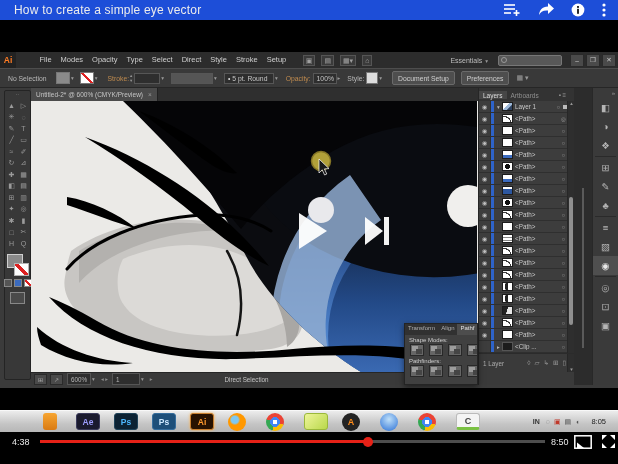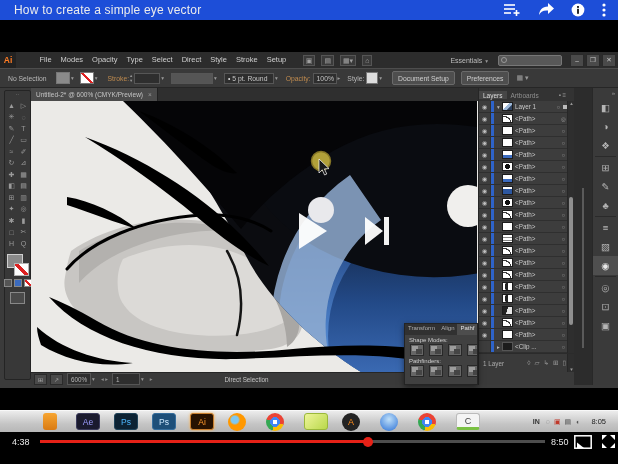--- a/index.html
+++ b/index.html
@@ -117,7 +117,7 @@
   .dock-sep{height:1px;background:#2a2a2a;margin:1px 2px;}
   
   .taskbar{position:absolute;left:0;top:358px;width:618px;height:22px;background:linear-gradient(#ececec,#c4c4c4 60%,#b5b5b5);border-top:1px solid #f8f8f8;}
-  .tb-item{position:absolute;top:2px;width:24px;height:17px;border-radius:3px;display:flex;align-items:center;justify-content:center;font-size:8.5px;font-weight:normal;box-sizing:border-box;}
+  .tb-item{position:absolute;top:2px;width:24px;height:17px;border-radius:3px;display:flex;align-items:center;justify-content:center;font-size:8.5px;font-weight:bold;box-sizing:border-box;}
   .tb-folder{background:linear-gradient(#f7a531,#d97b14);width:14px;margin-left:5px;}
   .tb-ae{background:#1a1a2e;color:#9d9dff;border:1px solid #3a3a5a;}
   .tb-ps{background:#0c2233;color:#4db8ff;border:1px solid #1f4258;}

